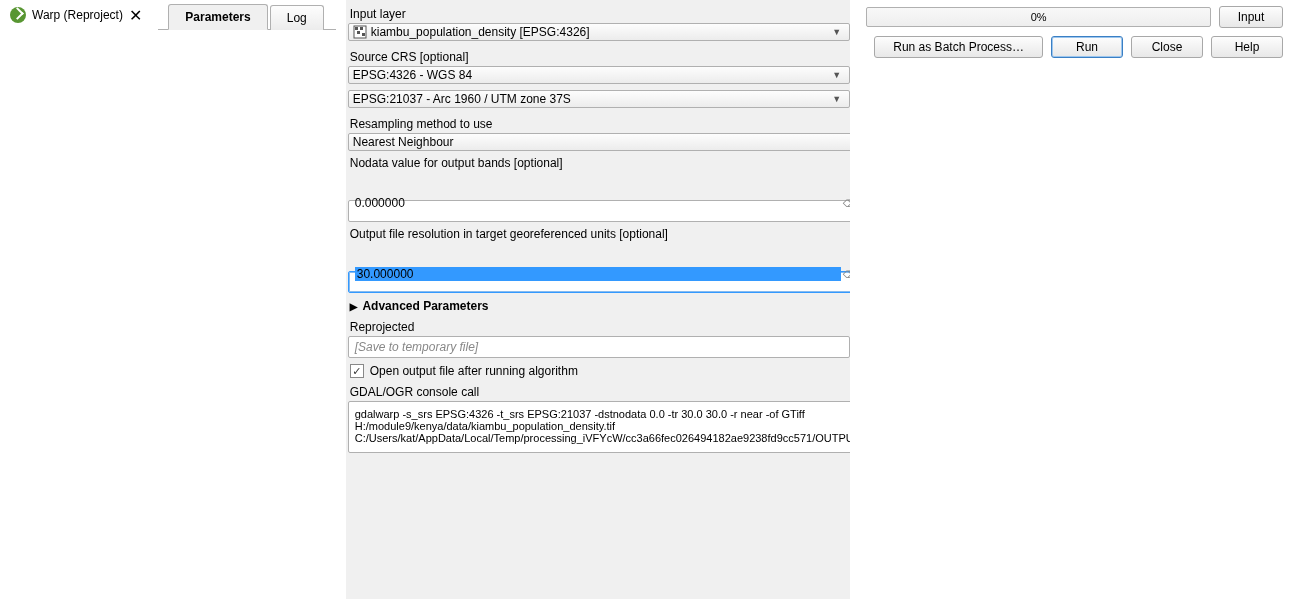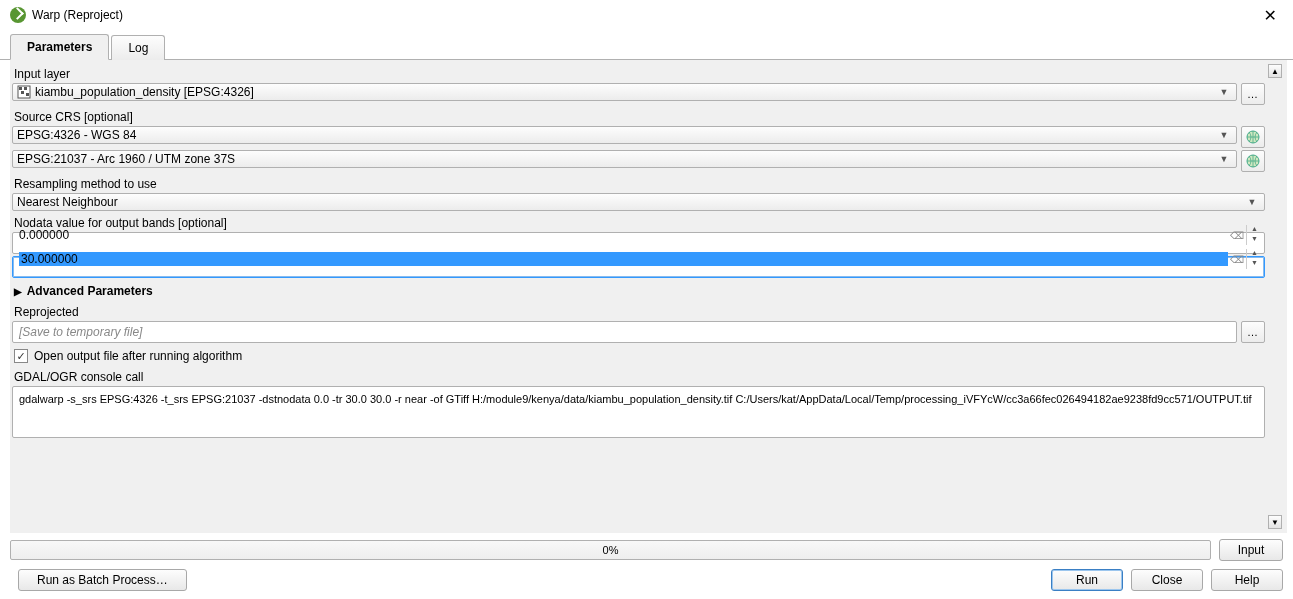--- a/index.html
+++ b/index.html
@@ -4,7 +4,7 @@
 <style>
 * { box-sizing: border-box; margin: 0; padding: 0; }
 body { font-family: "Segoe UI", Tahoma, sans-serif; font-size: 12px; background: #fff; color: #000; }
-.window { width: 1293px; height: 599px; display: flex; flex-direction: column; background: #fff; }
+.window { width: 1293px; height: 599px; display: flex; flex-direction: row; background: #fff; }
 .titlebar { display: flex; align-items: center; padding: 6px 10px; height: 30px; }
 .titlebar .ticon { width: 16px; height: 16px; background: #589632; border-radius: 50%; margin-right: 6px; position: relative; }
 .titlebar .ticon::after { content: ""; position: absolute; width: 7px; height: 7px; border: 2px solid #fff; border-left: none; border-top: none; transform: rotate(-45deg); left: 3px; top: 2px; }

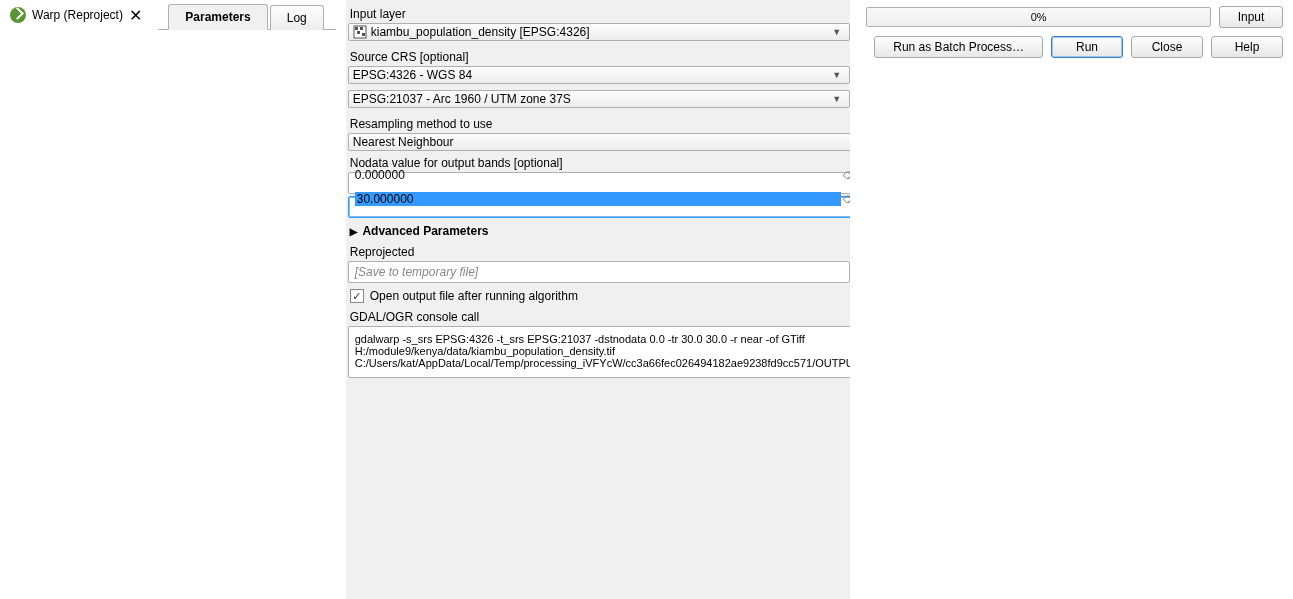--- a/index.html
+++ b/index.html
@@ -28,7 +28,7 @@
 .combo .dd { width: 16px; text-align: center; font-size: 9px; color: #555; }
 .sidebtn { width: 24px; height: 22px; background: linear-gradient(#fdfdfd,#ececec); border: 1px solid #b0b0b0; border-radius: 2px; display: flex; align-items: center; justify-content: center; font-size: 11px; }
 .crsicon { width: 16px; height: 16px; }
-.spinfield { flex: 1; display: flex; align-items: center; background: #fff; border: 1px solid #b0b0b0; border-radius: 2px; height: 22px; padding: 0 2px 16px 6px; }
+.spinfield { flex: 1; display: flex; align-items: center; background: #fff; border: 1px solid #b0b0b0; border-radius: 2px; height: 22px; padding: 0 2px 16px 6px; margin-top: 28px; }
 .spinfield.focus { border: 1px solid #3399ff; box-shadow: 0 0 0 1px #88bbee inset; }
 .spinfield .val { flex: 1; font-size: 12px; }
 .spinfield.focus .val { background: #3399ff; color: #000000; padding: 0 2px; display: inline-block; }

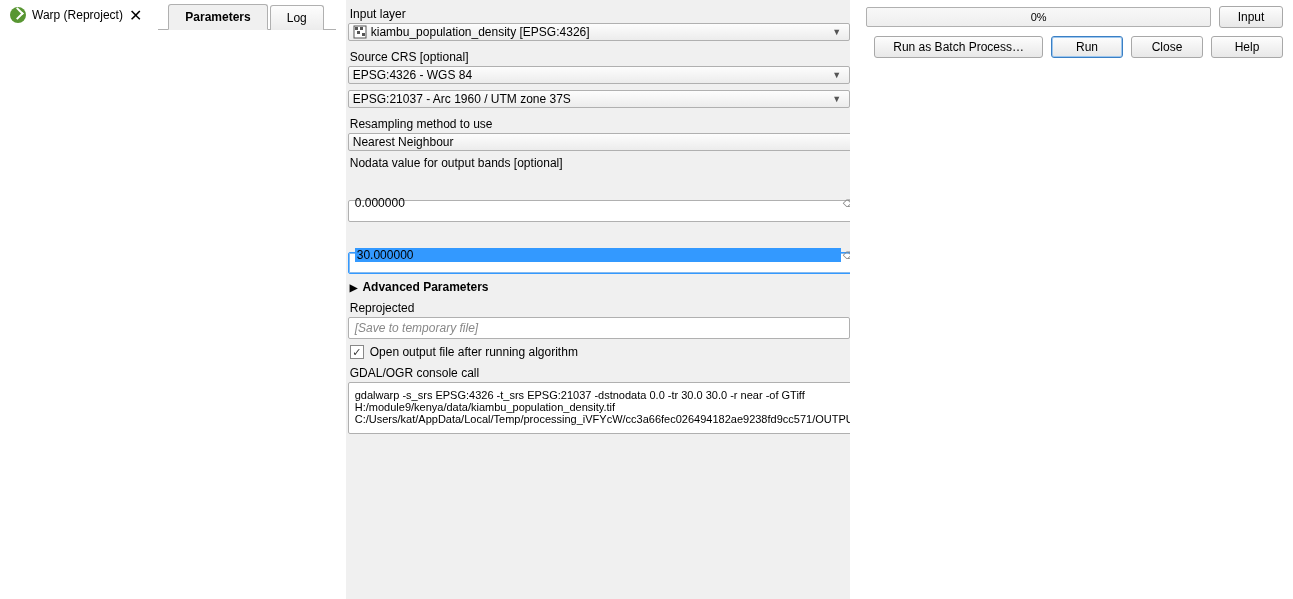--- a/index.html
+++ b/index.html
@@ -140,6 +140,7 @@
           </div>
         </div>
 
+        <div class="lbl">Output file resolution in target georeferenced units [optional]</div>
         <div class="row">
           <div class="spinfield focus">
             <span class="val">30.000000</span>

